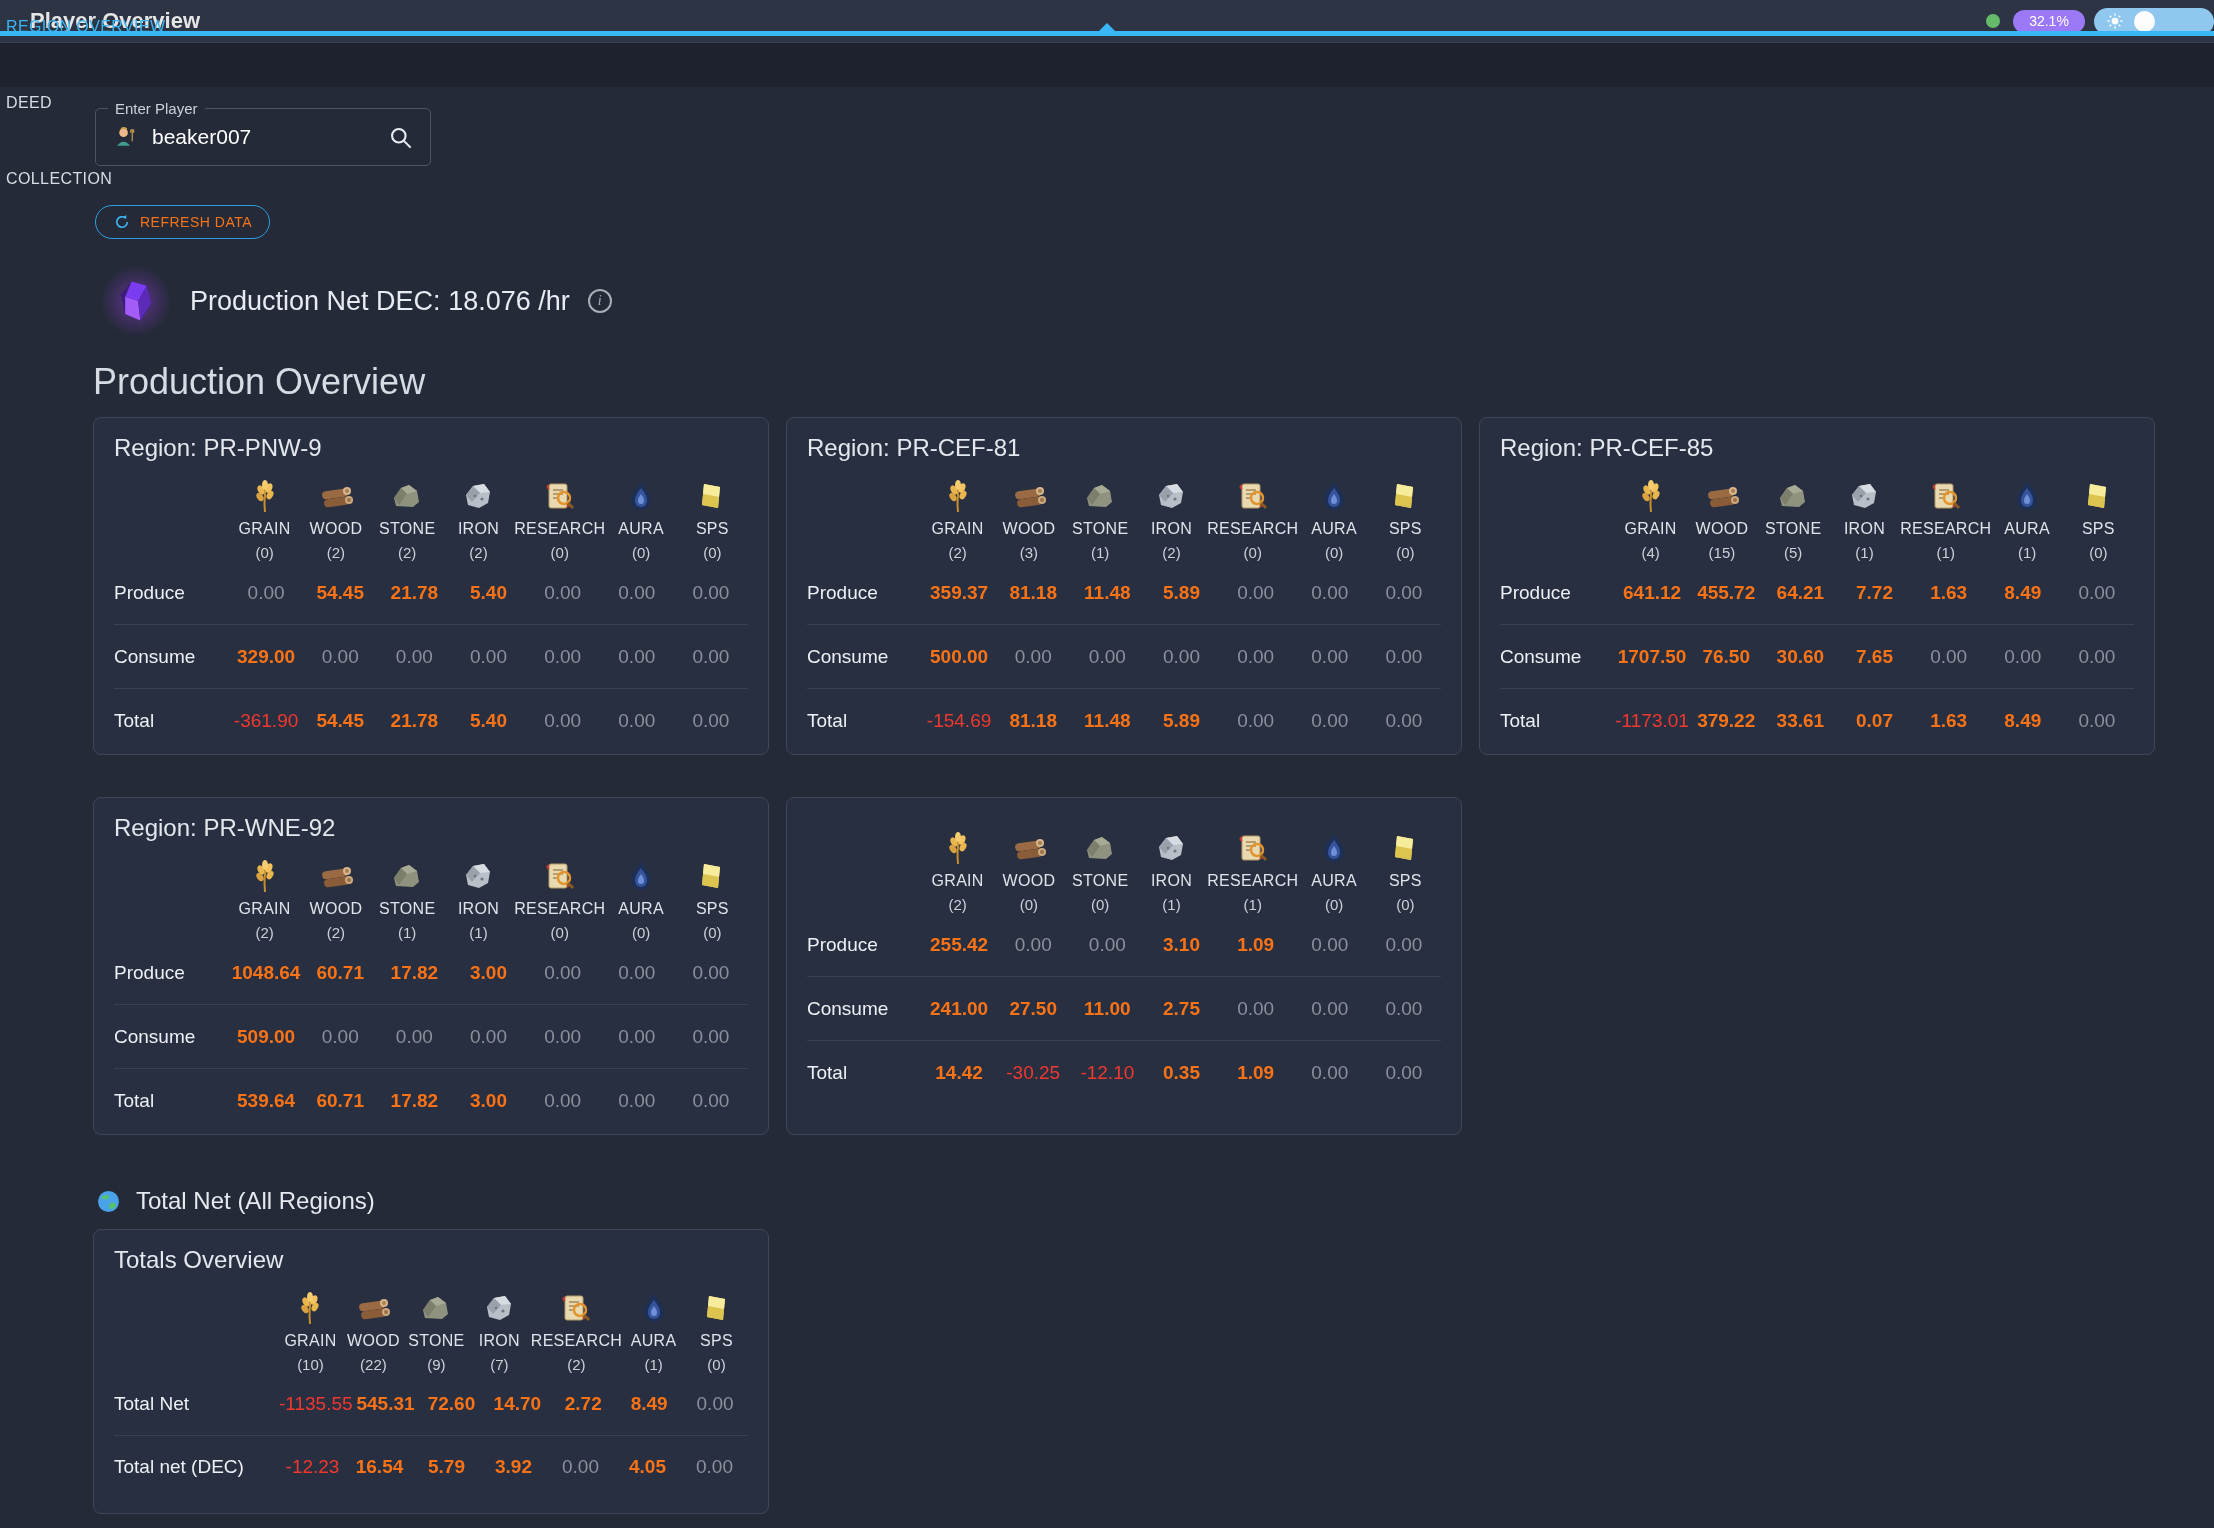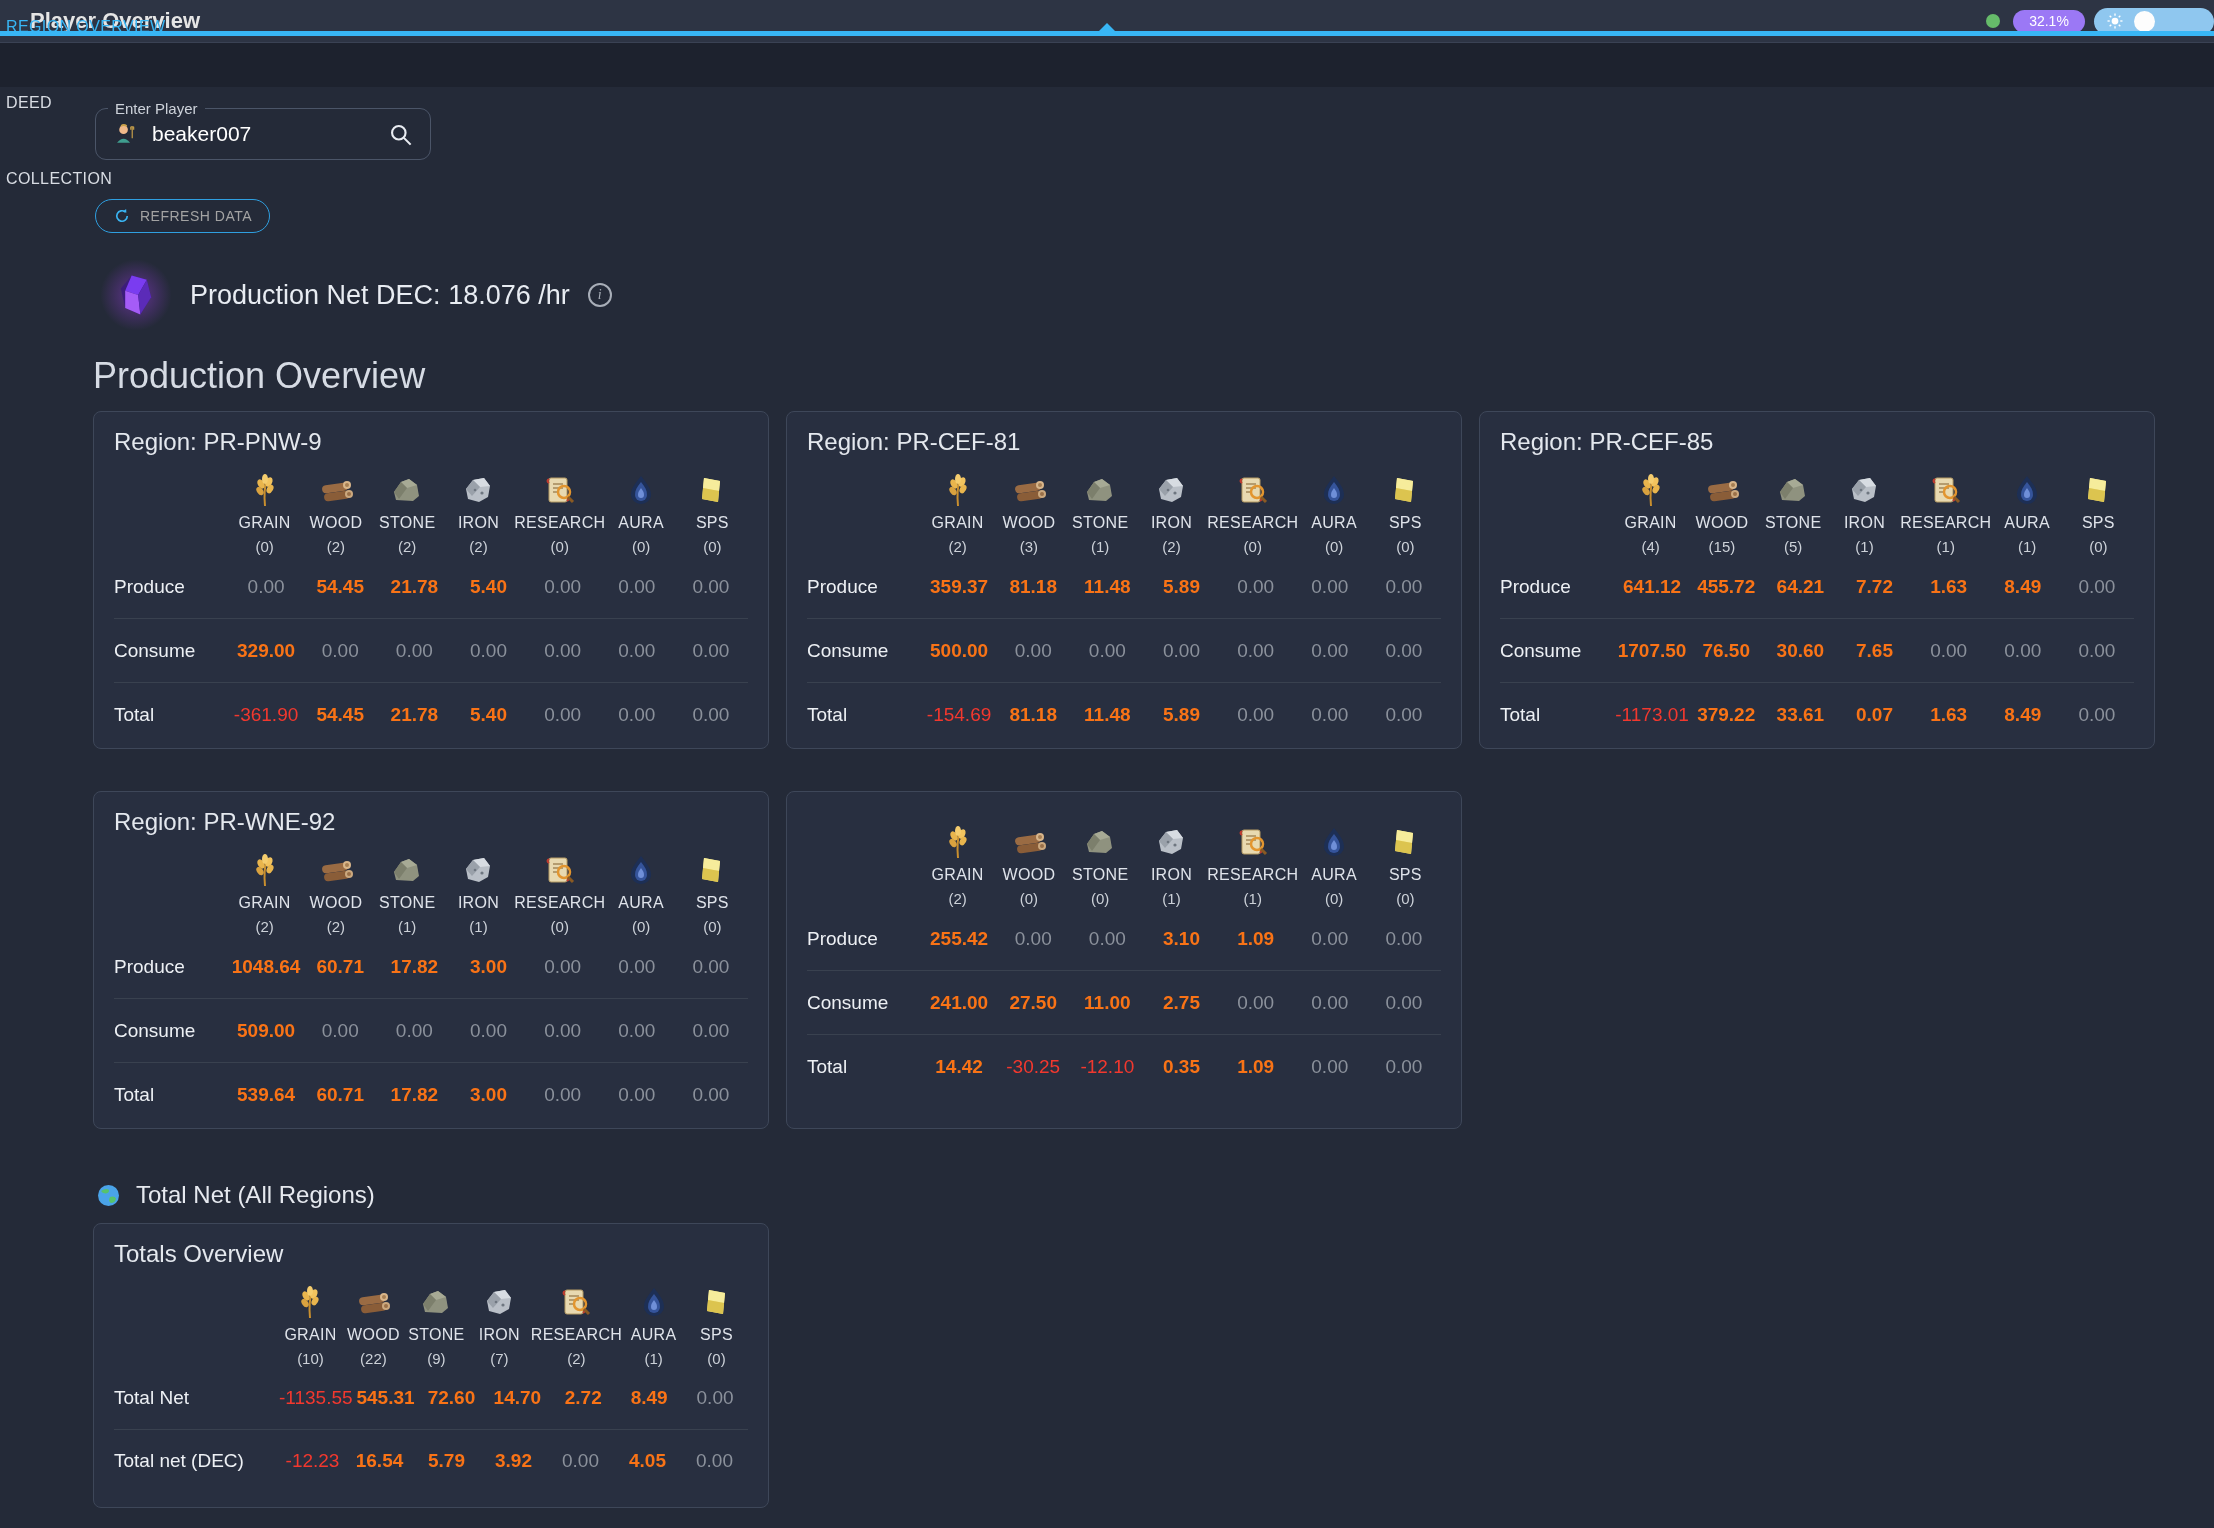--- a/index.html
+++ b/index.html
@@ -25,7 +25,7 @@
 
   
   .field-row{margin:21px 0 0 95px;}
-  .player-field{position:relative;width:336px;height:52px;border:1px solid #4b5568;border-radius:11px;display:flex;align-items:center;padding:2px 16px;box-sizing:border-box;}
+  .player-field{position:relative;width:336px;height:58px;border:1px solid #4b5568;border-radius:5px;display:flex;align-items:center;padding:2px 16px;box-sizing:border-box;}
   .field-label{position:absolute;top:-9px;left:12px;background:#242a38;padding:0 7px;font-size:15px;color:#cdd2da;}
   .player-input{background:transparent;border:none;outline:none;color:#fff;font-size:21px;font-family:"Liberation Sans",sans-serif;width:190px;margin-left:12px;}
   .search-btn{margin-left:auto;background:none;border:none;padding:0;cursor:pointer;display:flex;}

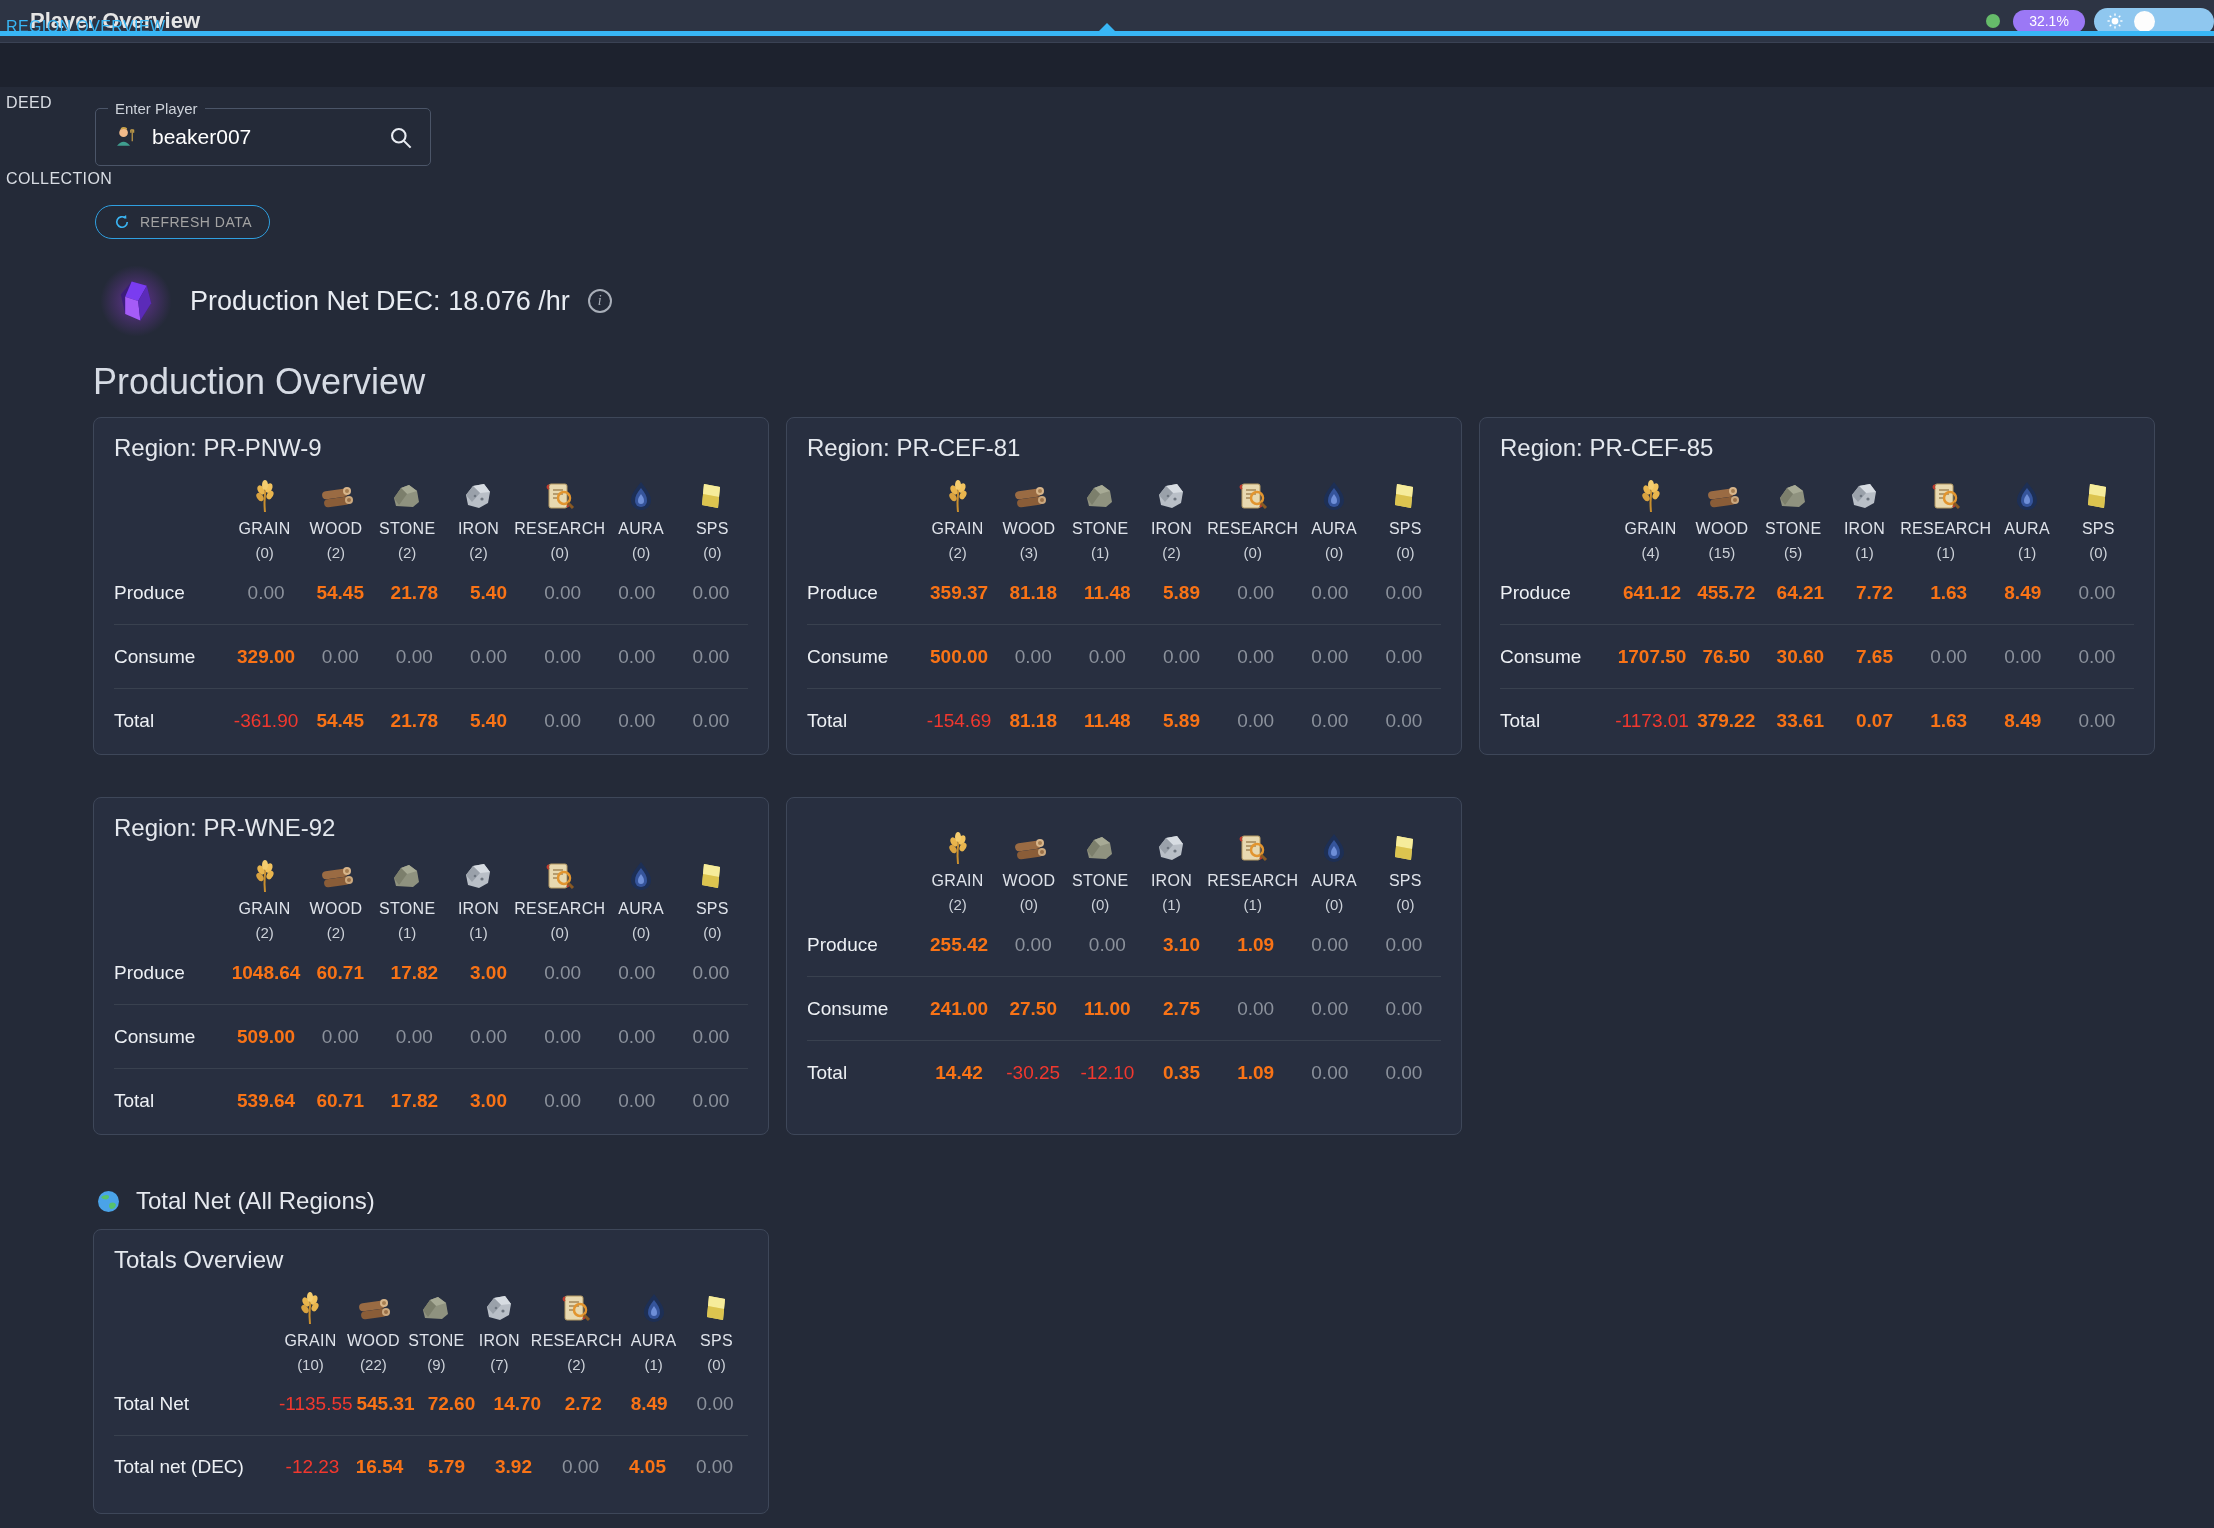--- a/index.html
+++ b/index.html
@@ -33,7 +33,7 @@
   
   .refresh-row{margin:39px 0 0 95px;}
   .refresh-btn{display:inline-flex;align-items:center;gap:9px;height:34px;padding:0 17px;border:1px solid #2f9fe0;border-radius:17px;
-       color:#a3a3a3;font-size:14px;letter-spacing:.5px;background:transparent;cursor:pointer;font-family:"Liberation Sans",sans-serif;}
+       color:#f97316;font-size:14px;letter-spacing:.5px;background:transparent;cursor:pointer;font-family:"Liberation Sans",sans-serif;}
 
   
   .summary-row{margin:26px 0 0 100px;display:flex;align-items:center;}

